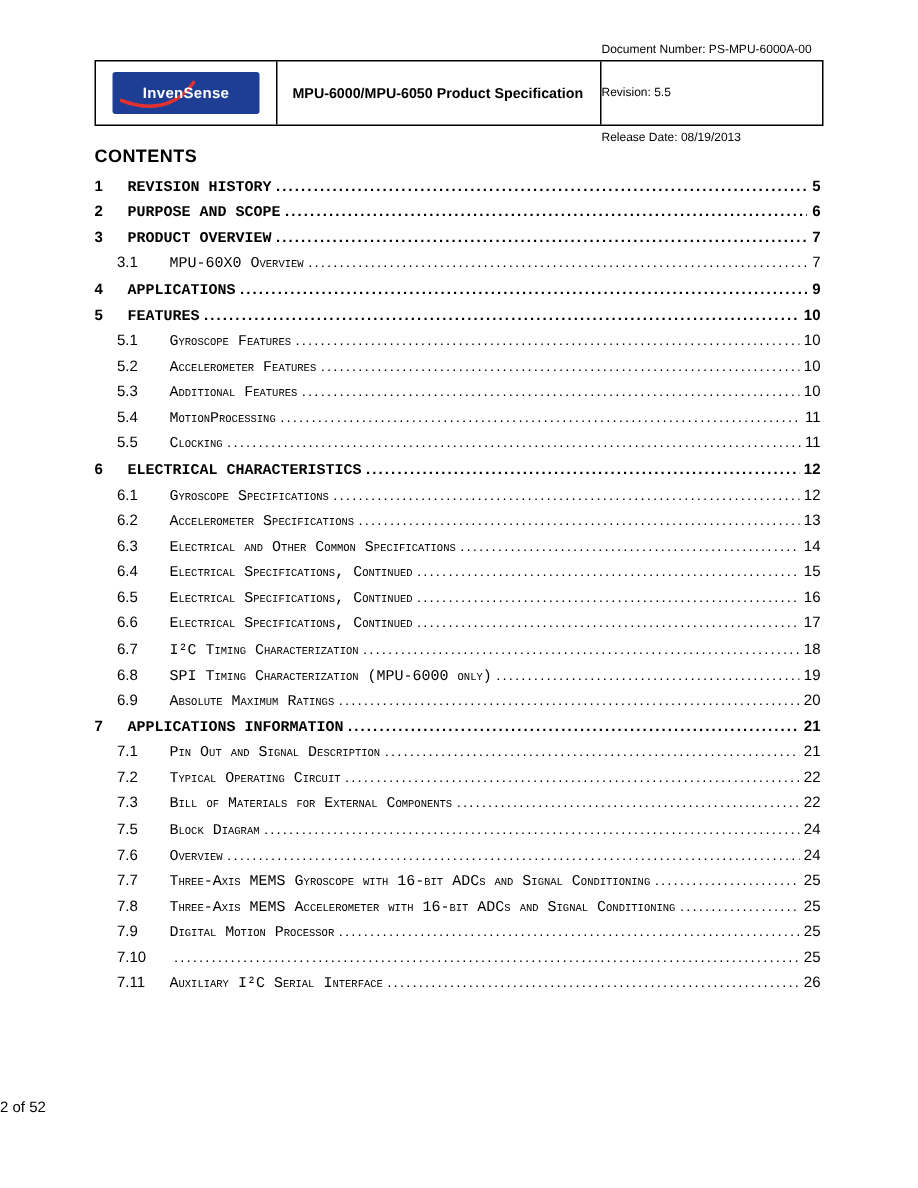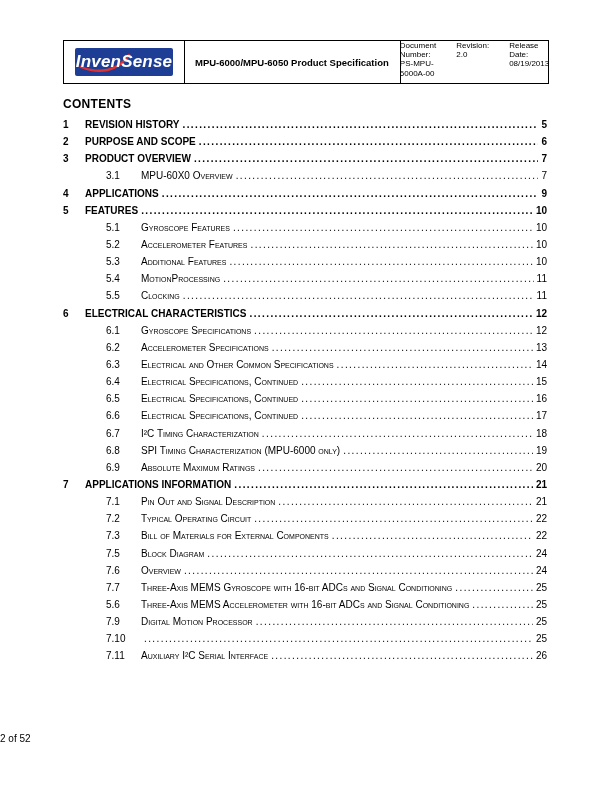--- a/index.html
+++ b/index.html
@@ -40,7 +40,7 @@
   .cell-title { flex: 1; display: flex; align-items: center; padding-left: 10px; }
   .title-text { font-weight: bold; font-size: 9.5px; text-align: right; }
   .cell-info {
-    width: 148px; display: flex; flex-direction: row;
+    width: 148px; display: flex; flex-direction: column;
     justify-content: center; padding-left: 0; gap: 20px;
   }
   .info-line { font-size: 8px; line-height: 1.15; }

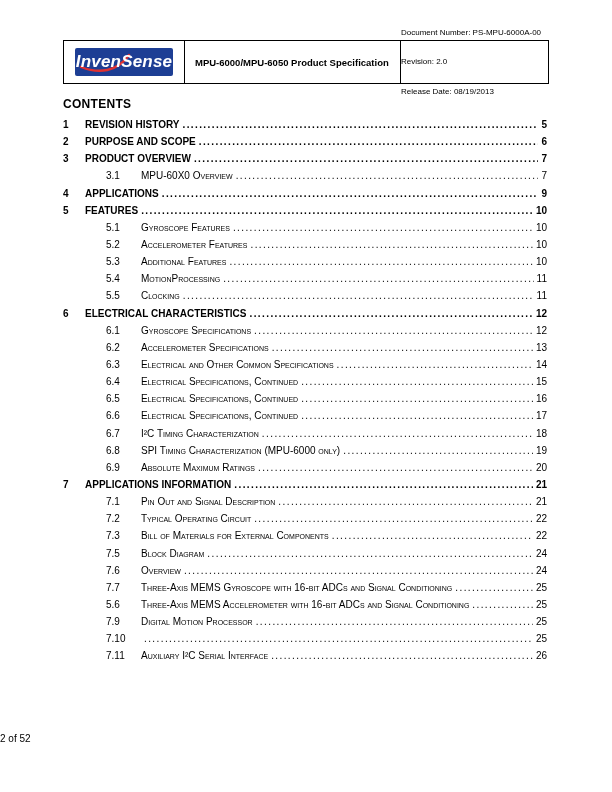--- a/index.html
+++ b/index.html
@@ -34,8 +34,8 @@
   .logo svg { position: absolute; left: 0; top: 0; z-index: 0; }
   .logo-text {
     position: relative; z-index: 1;
-    color: #fff; font-weight: bold; font-style: italic;
-    font-size: 17px; letter-spacing: 0.2px;
+    color: #fff; font-weight: bold; 
+    font-size: 10px; letter-spacing: 0.2px;
   }
   .cell-title { flex: 1; display: flex; align-items: center; padding-left: 10px; }
   .title-text { font-weight: bold; font-size: 9.5px; text-align: right; }

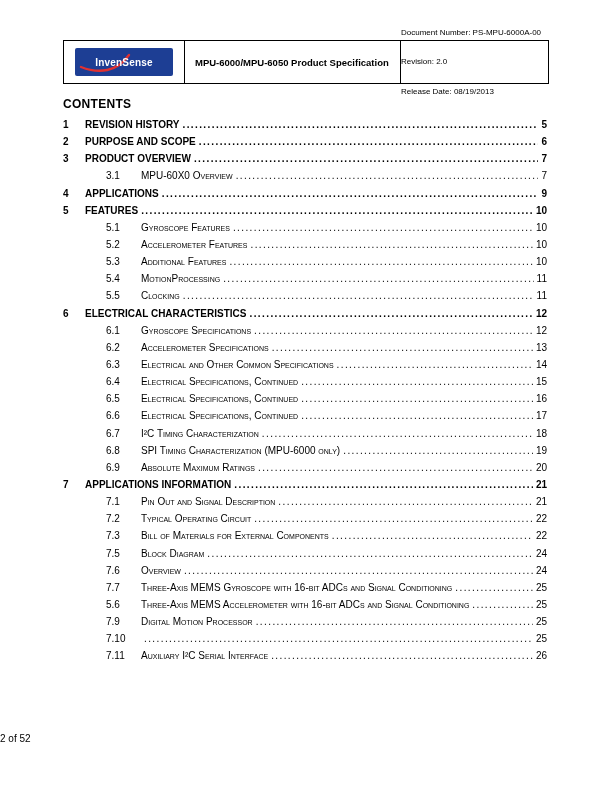--- a/index.html
+++ b/index.html
@@ -96,7 +96,7 @@
     </div>
     <div class="cell-info">
       <span class="info-line">Document Number: PS-MPU-6000A-00</span>
-      <span class="info-line">Revision: 2.0</span>
+      <span class="info-line">Revision: 5.5</span>
       <span class="info-line">Release Date: 08/19/2013</span>
     </div>
   </div>

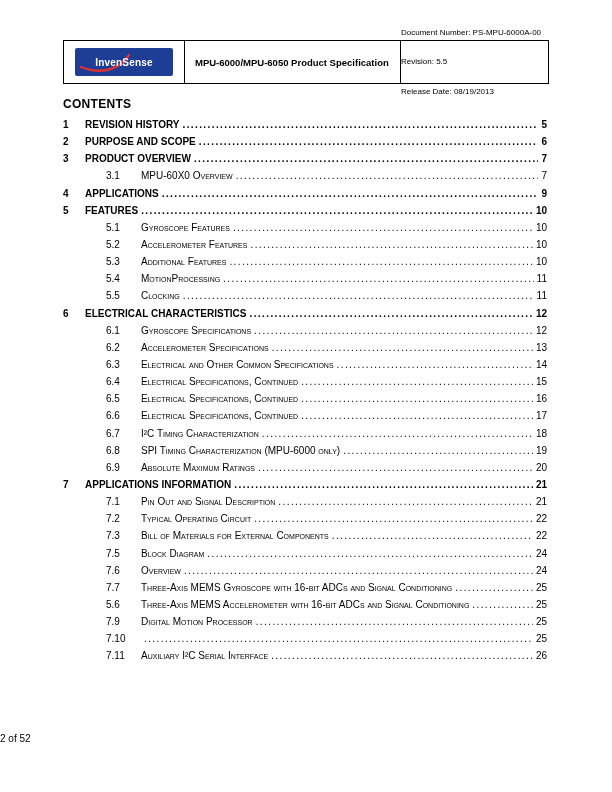--- a/index.html
+++ b/index.html
@@ -63,7 +63,7 @@
   .toc-row.level2 { padding-left: 15px; }
   .toc-row.level2 .num { width: 35px; flex: none; margin-left: 28px; }
   .toc-row.level2 .label { font-variant: small-caps; text-align: right; }
-  .label { white-space: nowrap; }
+  .label { white-space: nowrap; font-family: Liberation Mono, monospace; }
   .leader { flex: 1; overflow: hidden; white-space: nowrap; margin: 0 3px; min-width: 8px; }
   .leader::after {
     content: "......................................................................................................................................................................................................";

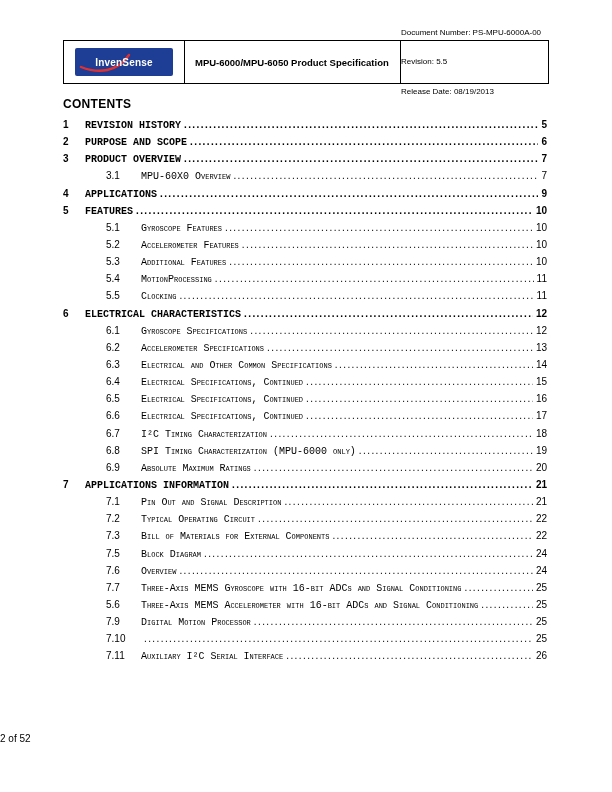--- a/index.html
+++ b/index.html
@@ -61,7 +61,7 @@
   .toc-row.level1 { font-weight: bold; }
   .toc-row.level1 .num { width: 22px; flex: none; }
   .toc-row.level2 { padding-left: 15px; }
-  .toc-row.level2 .num { width: 35px; flex: none; margin-left: 28px; }
+  .toc-row.level2 .num { width: 35px; flex: none; }
   .toc-row.level2 .label { font-variant: small-caps; text-align: right; }
   .label { white-space: nowrap; font-family: Liberation Mono, monospace; }
   .leader { flex: 1; overflow: hidden; white-space: nowrap; margin: 0 3px; min-width: 8px; }

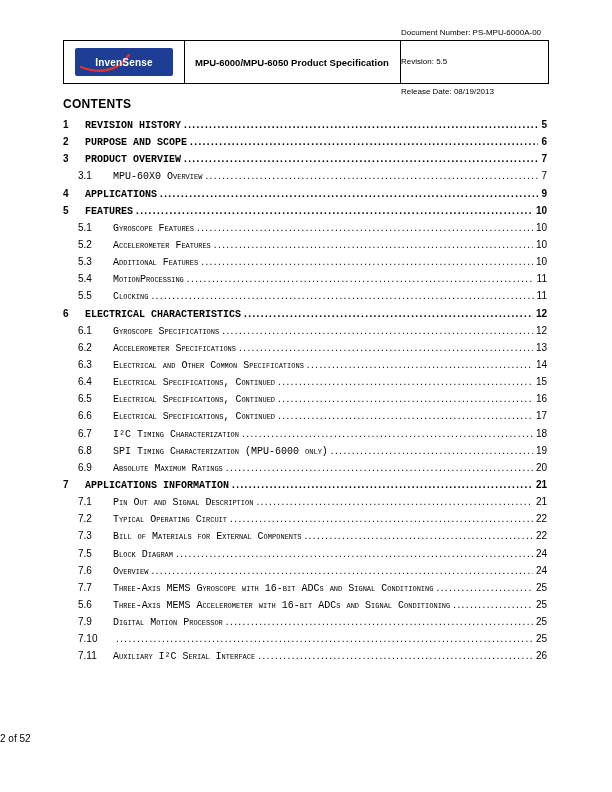--- a/index.html
+++ b/index.html
@@ -273,7 +273,7 @@
     <span class="page-num">25</span>
   </div>
       <div class="toc-row level2">
-    <span class="num">5.6</span>
+    <span class="num">7.8</span>
     <span class="label">Three-Axis MEMS Accelerometer with 16-bit ADCs and Signal Conditioning</span>
     <span class="leader"></span>
     <span class="page-num">25</span>

